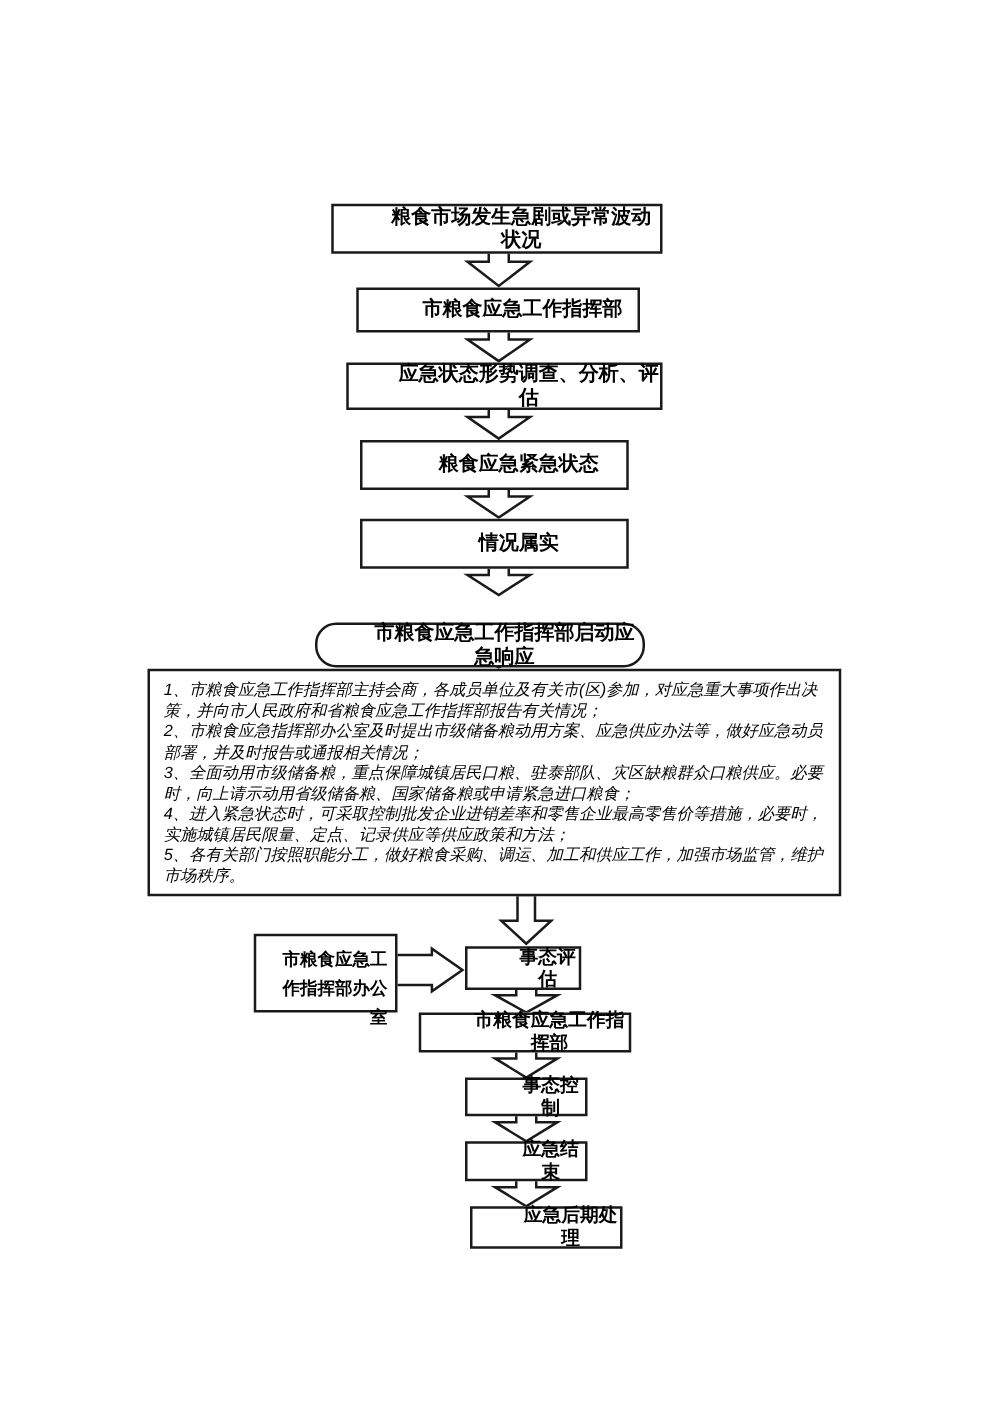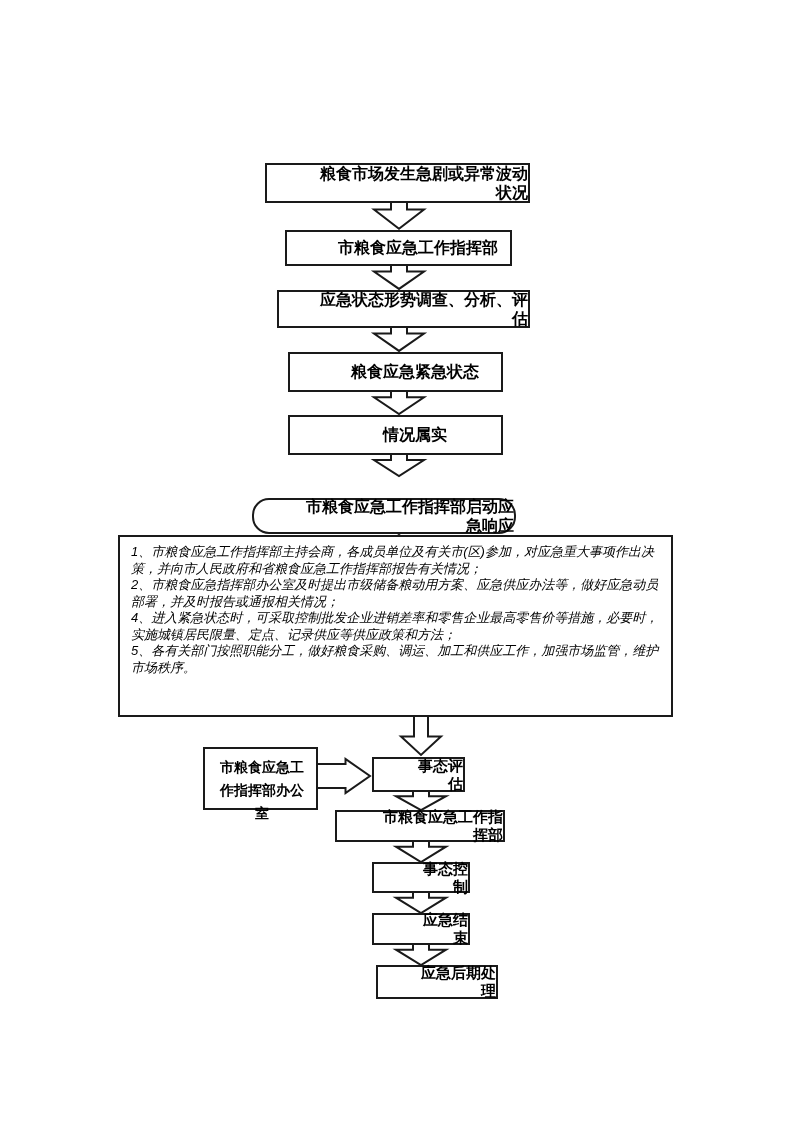--- a/index.html
+++ b/index.html
@@ -20,7 +20,7 @@
       background: #ffffff;
       border: 2px solid #1a1a1a;
       display: flex; align-items: center; justify-content: center;
-      text-align: right;
+      text-align: center;
       font-size: 16px; font-weight: bold;
       line-height: 1.2;
       z-index: 2;

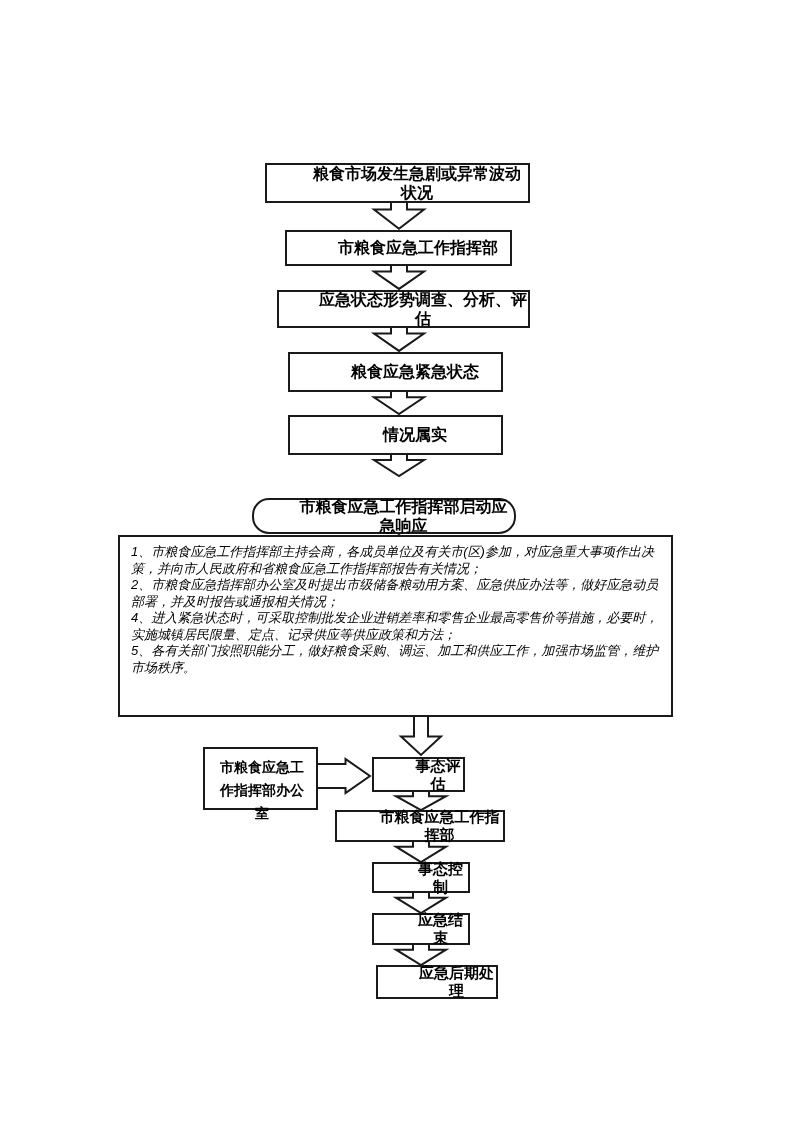--- a/index.html
+++ b/index.html
@@ -109,6 +109,7 @@
   <div class="node measures" style="left:118px; top:535px; width:555px; height:182px;">
     <div class="measure">1、市粮食应急工作指挥部主持会商，各成员单位及有关市(区)参加，对应急重大事项作出决策，并向市人民政府和省粮食应急工作指挥部报告有关情况；</div>
     <div class="measure">2、市粮食应急指挥部办公室及时提出市级储备粮动用方案、应急供应办法等，做好应急动员部署，并及时报告或通报相关情况；</div>
+    <div class="measure">3、全面动用市级储备粮，重点保障城镇居民口粮、驻泰部队、灾区缺粮群众口粮供应。必要时，向上请示动用省级储备粮、国家储备粮或申请紧急进口粮食；</div>
     <div class="measure">4、进入紧急状态时，可采取控制批发企业进销差率和零售企业最高零售价等措施，必要时，实施城镇居民限量、定点、记录供应等供应政策和方法；</div>
     <div class="measure">5、各有关部门按照职能分工，做好粮食采购、调运、加工和供应工作，加强市场监管，维护市场秩序。</div>
   </div>

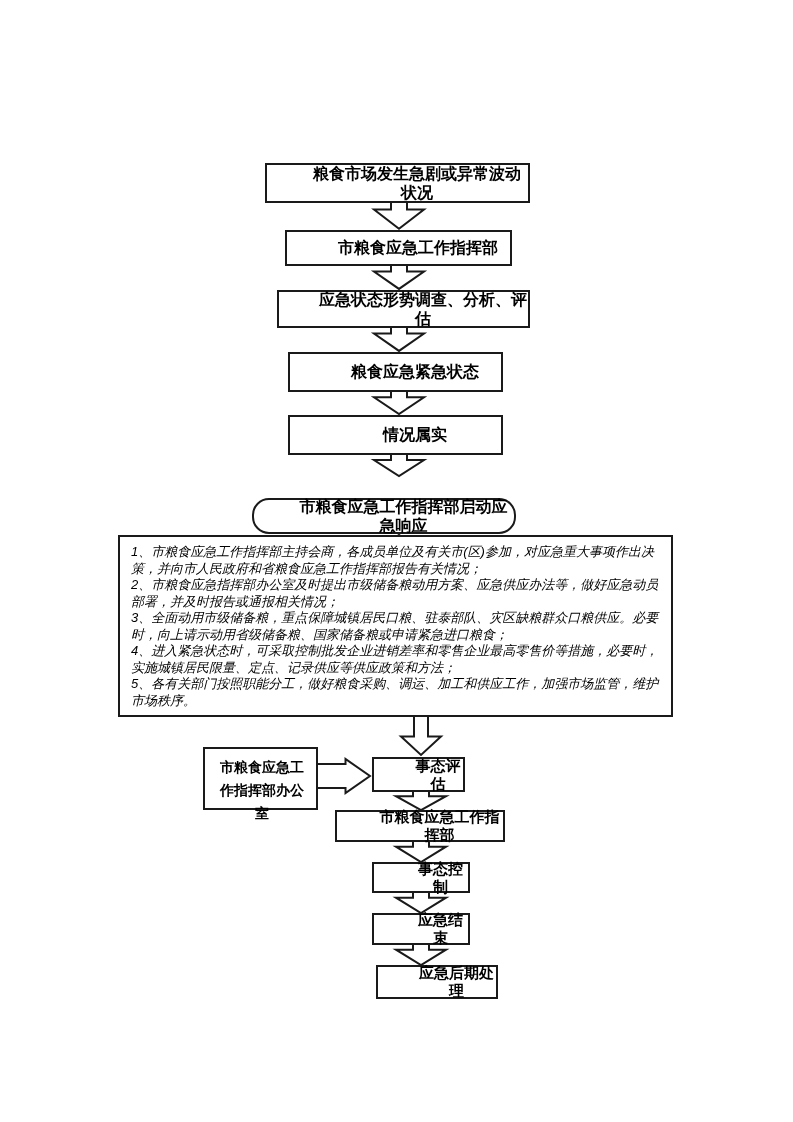--- a/index.html
+++ b/index.html
@@ -38,7 +38,7 @@
     }
     .node.sidebox {
       display: block;
-      text-align: center;
+      text-align: right;
       font-size: 14px;
       line-height: 23px;
       padding: 7px 6px 0 9px;

